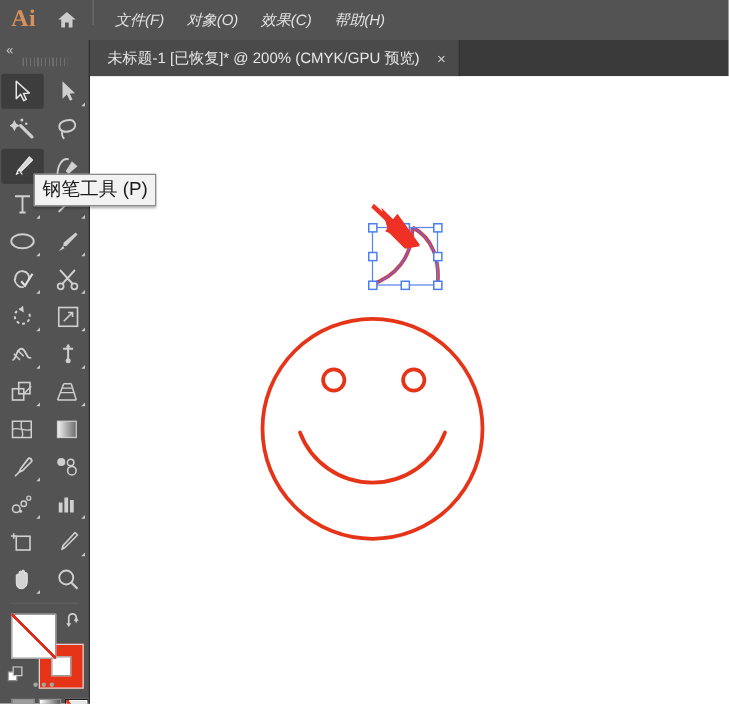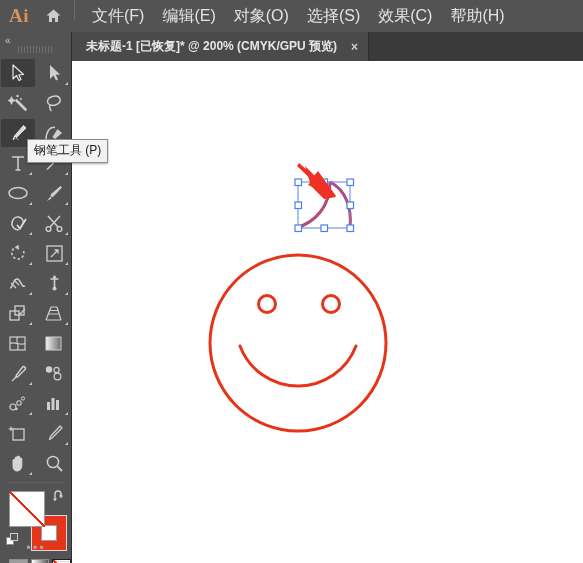--- a/index.html
+++ b/index.html
@@ -57,11 +57,12 @@
     gap: 0px;
   }
   .menu-item {
-    font-size: 16px;
+    font-size: 12px;
     color: #e2e2e2;
     padding: 5px 9px;
     white-space: nowrap;
     cursor: default;
+    font-style: italic;
   }
 
   

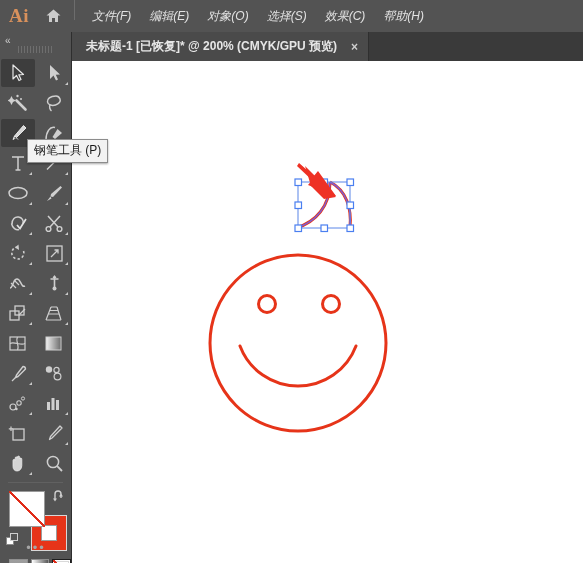--- a/index.html
+++ b/index.html
@@ -287,7 +287,6 @@
     <div class="menu-divider"></div>
     <div class="menu-items">
       <div class="menu-item">文件(F)</div>
-      <div class="menu-item">编辑(E)</div>
       <div class="menu-item">对象(O)</div>
       <div class="menu-item">选择(S)</div>
       <div class="menu-item">效果(C)</div>

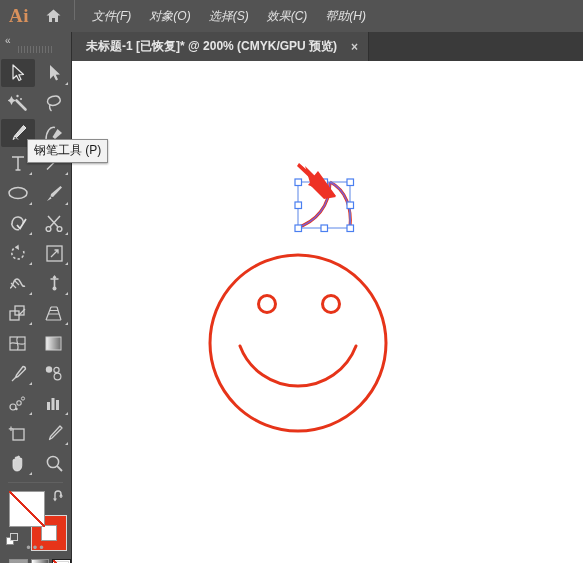--- a/index.html
+++ b/index.html
@@ -288,7 +288,6 @@
     <div class="menu-items">
       <div class="menu-item">文件(F)</div>
       <div class="menu-item">对象(O)</div>
-      <div class="menu-item">选择(S)</div>
       <div class="menu-item">效果(C)</div>
       <div class="menu-item">帮助(H)</div>
     </div>

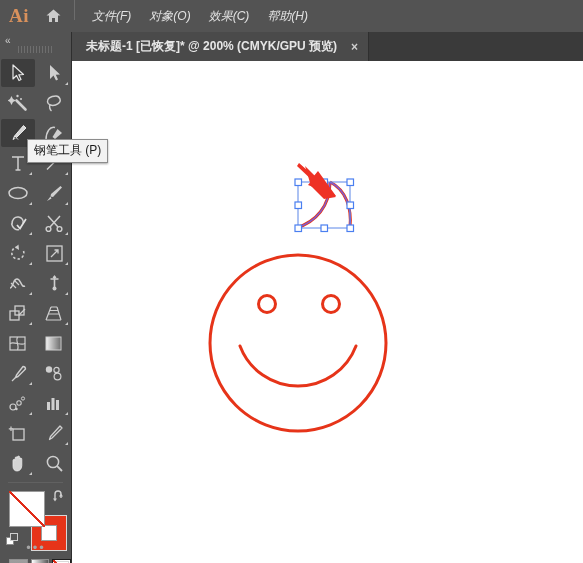--- a/index.html
+++ b/index.html
@@ -82,7 +82,6 @@
     padding: 0 10px 0 14px;
     box-sizing: border-box;
     border-right: 1px solid #2f2f2f;
-    font-weight: bold;
   }
   .doc-tab-title {
     font-size: 12px;

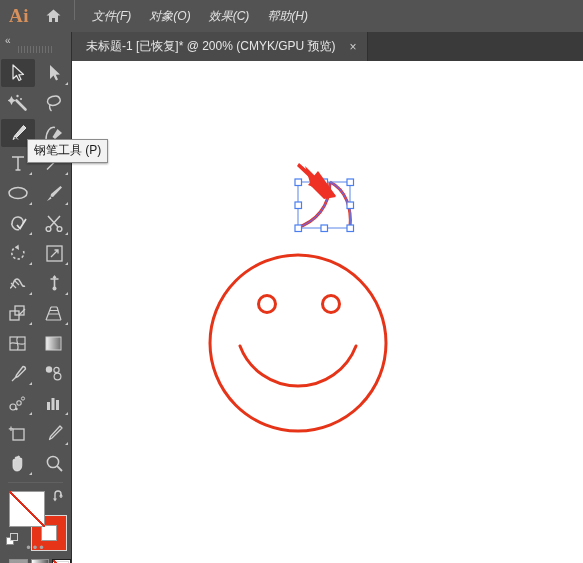--- a/index.html
+++ b/index.html
@@ -157,7 +157,7 @@
     background: #f2f2f2;
     border: 1px solid #8c8c8c;
     padding: 2px 6px 3px 6px;
-    font-size: 12px;
+    font-size: 15px;
     color: #1a1a1a;
     white-space: nowrap;
     z-index: 40;

